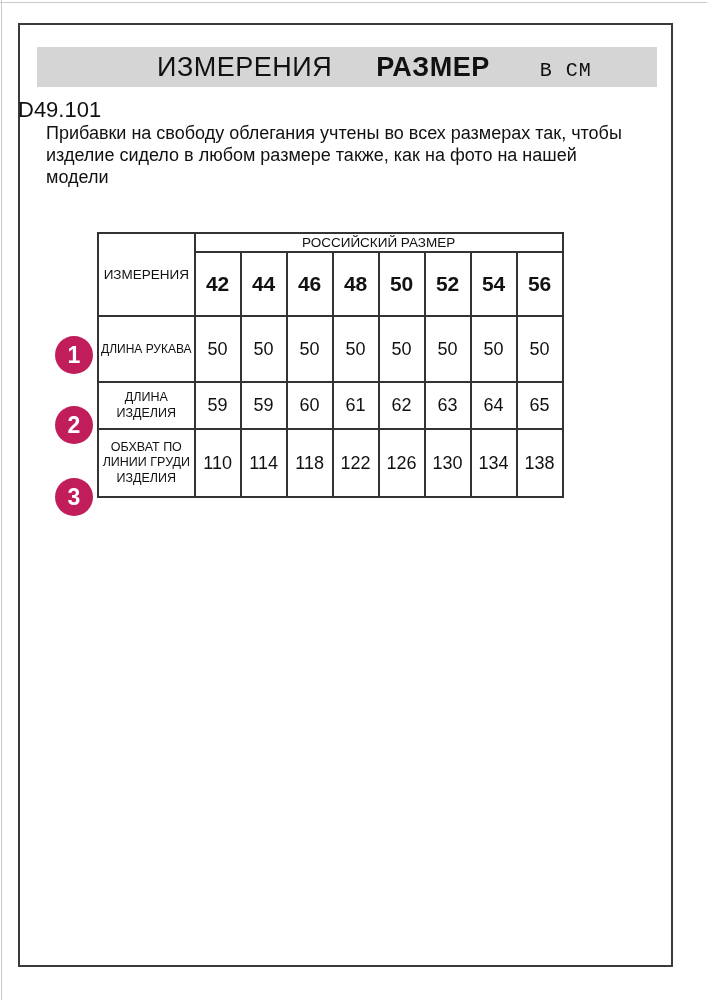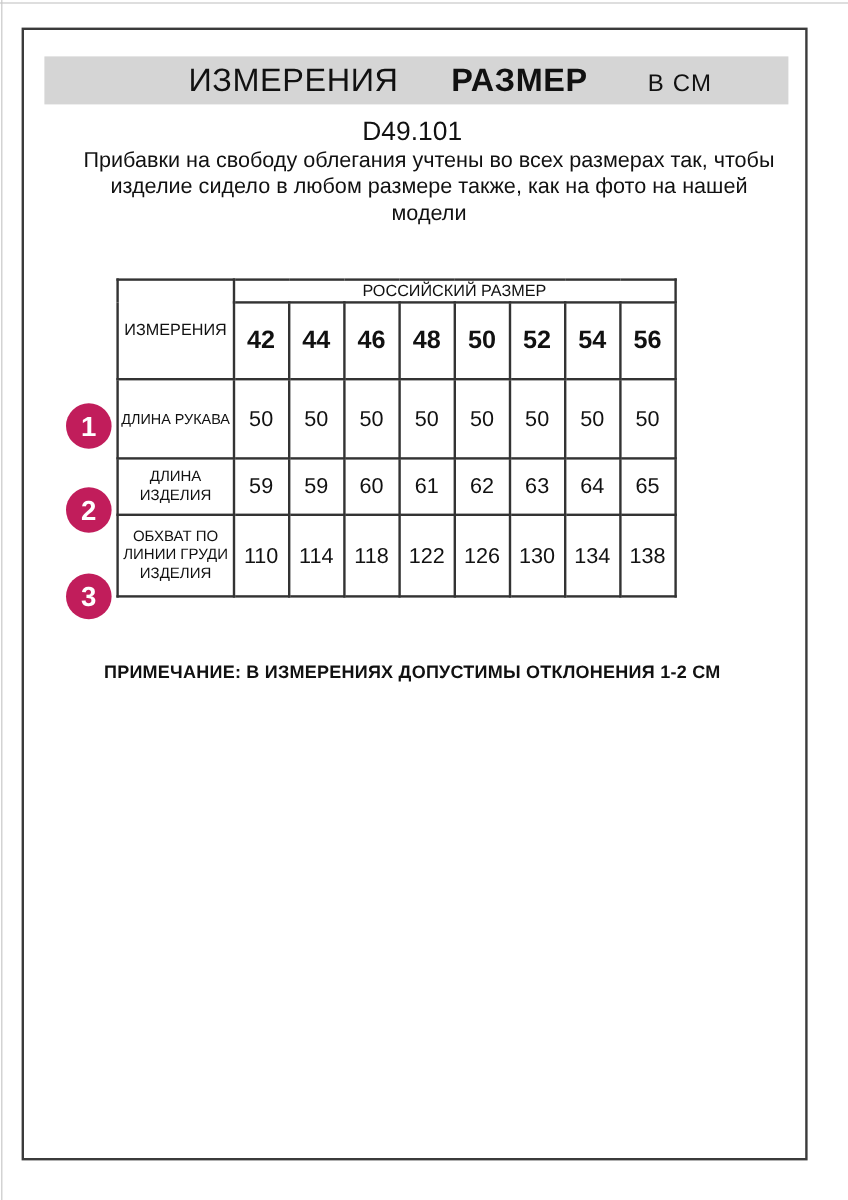--- a/index.html
+++ b/index.html
@@ -33,7 +33,7 @@
   }
   .title-measure{font-size:27px;font-weight:400;letter-spacing:.5px;margin-right:44px;}
   .title-product{font-size:27px;font-weight:700;letter-spacing:.5px;margin-right:50px;}
-  .title-unit{font-size:20px;font-weight:400;letter-spacing:1px;}
+  .title-unit{font-size:20px;font-weight:400;letter-spacing:1px;font-family:Liberation Mono, monospace;}
   .center-wrap{position:absolute;left:18px;width:651px;text-align:center;}
   .product-code{top:97px;font-size:22px;}
   .description{top:122px;font-size:18px;line-height:22px;}

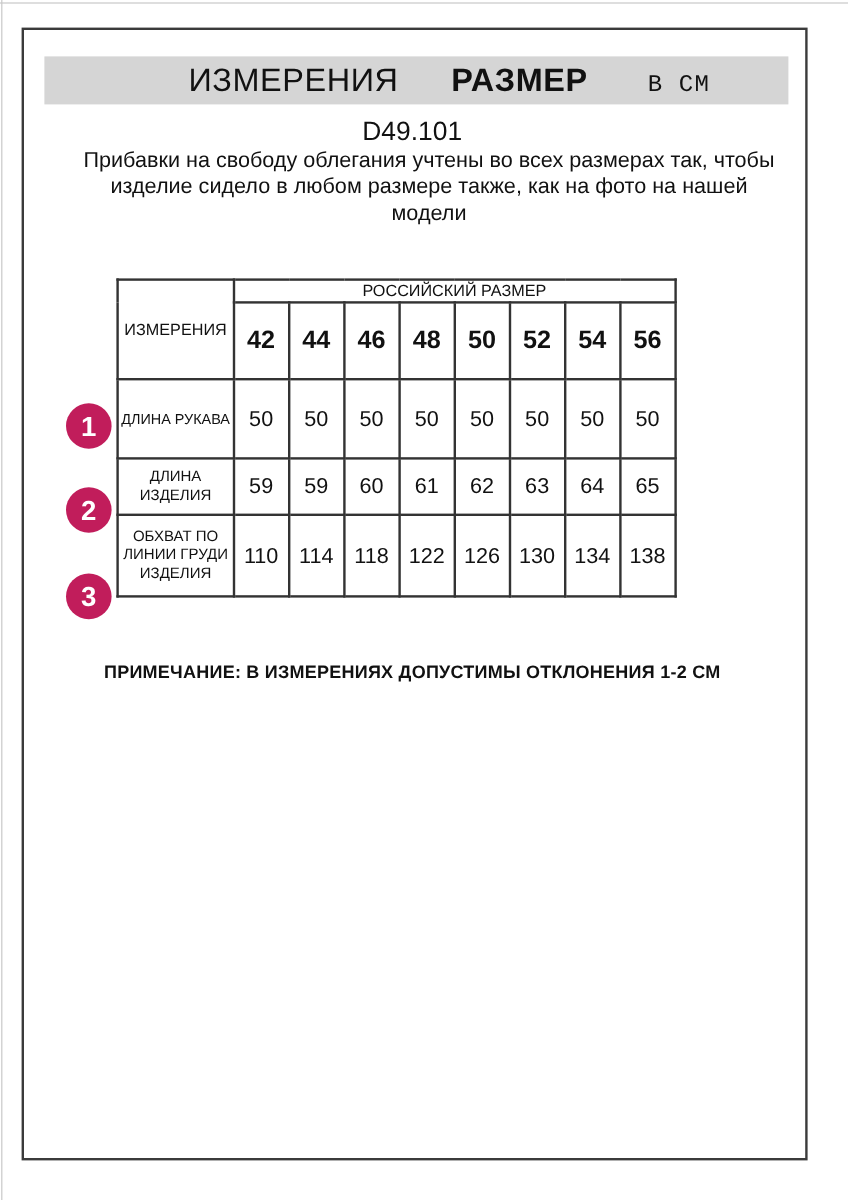--- a/index.html
+++ b/index.html
@@ -34,7 +34,7 @@
   .title-measure{font-size:27px;font-weight:400;letter-spacing:.5px;margin-right:44px;}
   .title-product{font-size:27px;font-weight:700;letter-spacing:.5px;margin-right:50px;}
   .title-unit{font-size:20px;font-weight:400;letter-spacing:1px;font-family:Liberation Mono, monospace;}
-  .center-wrap{position:absolute;left:18px;width:651px;text-align:center;}
+  .center-wrap{position:absolute;left:18px;width:651px;text-align:left;}
   .product-code{top:97px;font-size:22px;}
   .description{top:122px;font-size:18px;line-height:22px;}
   .description div{white-space:nowrap;padding-left:28px;}

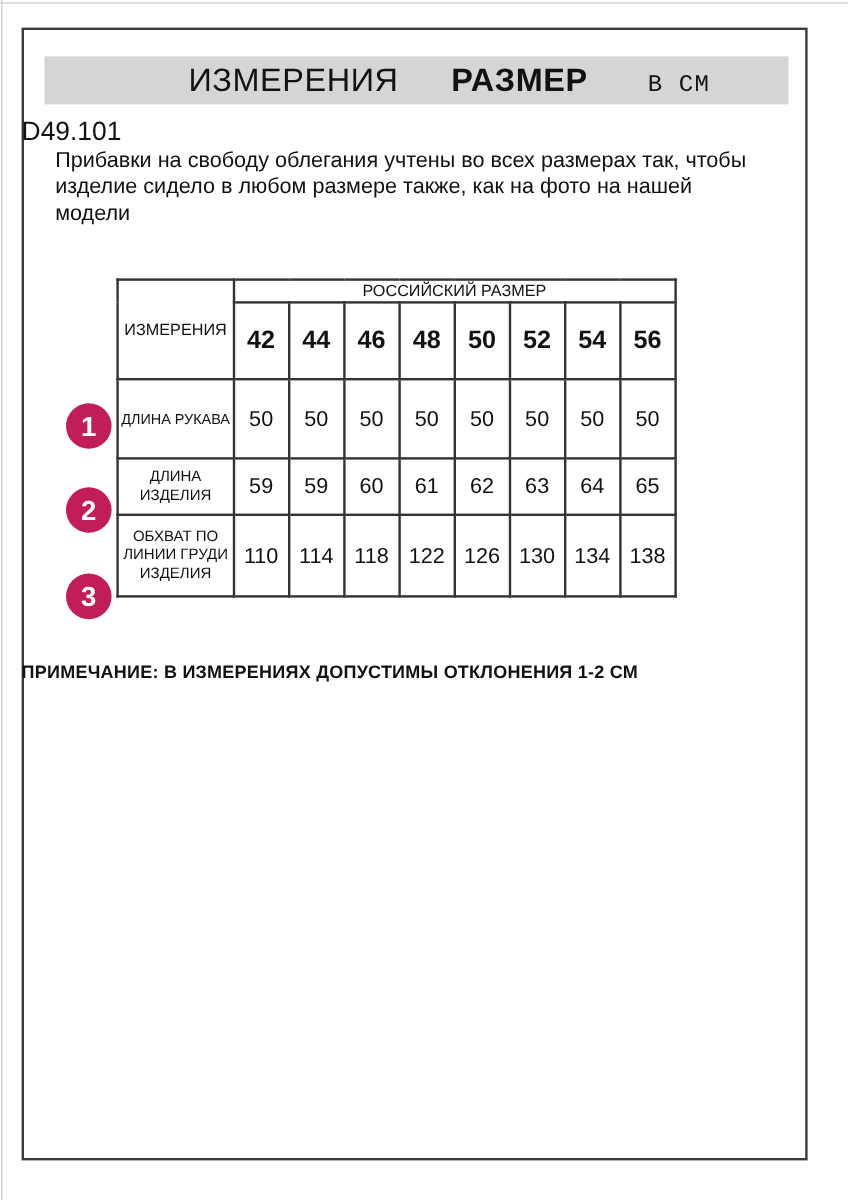--- a/index.html
+++ b/index.html
@@ -147,7 +147,6 @@
   <div class="num-circle circle-2">2</div>
   <div class="num-circle circle-3">3</div>
 
-  <div class="center-wrap note">ПРИМЕЧАНИЕ: В ИЗМЕРЕНИЯХ ДОПУСТИМЫ ОТКЛОНЕНИЯ 1-2 СМ</div>
 </div>
 
 </body></html>

